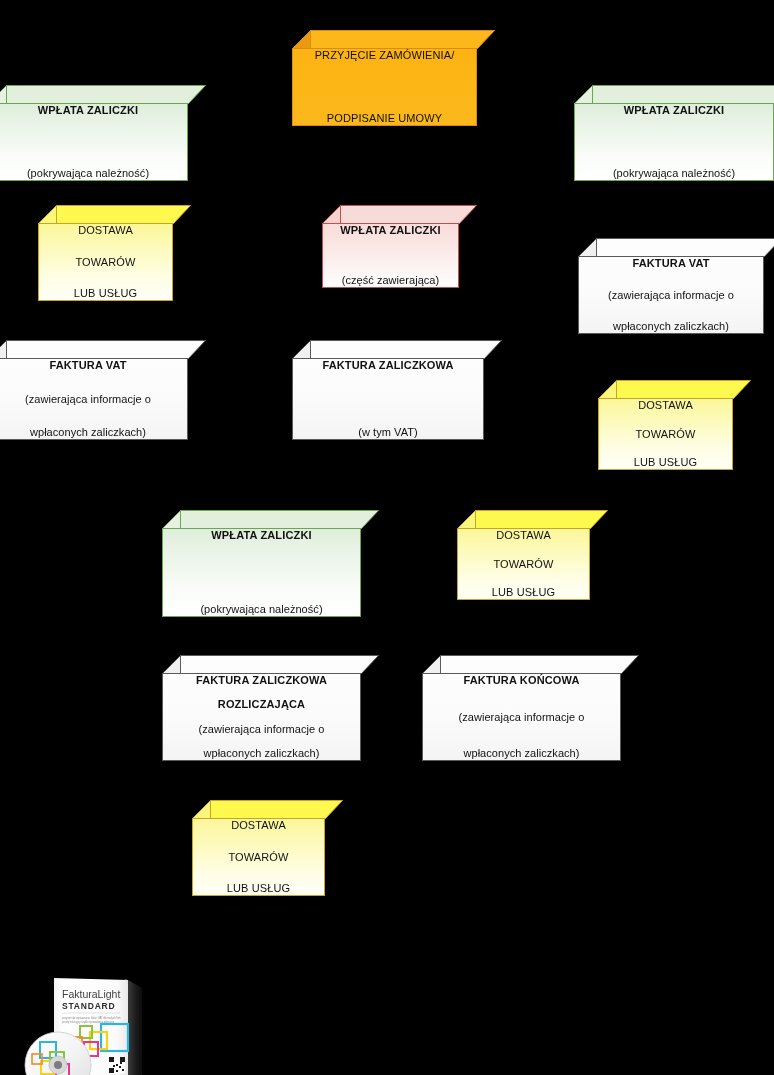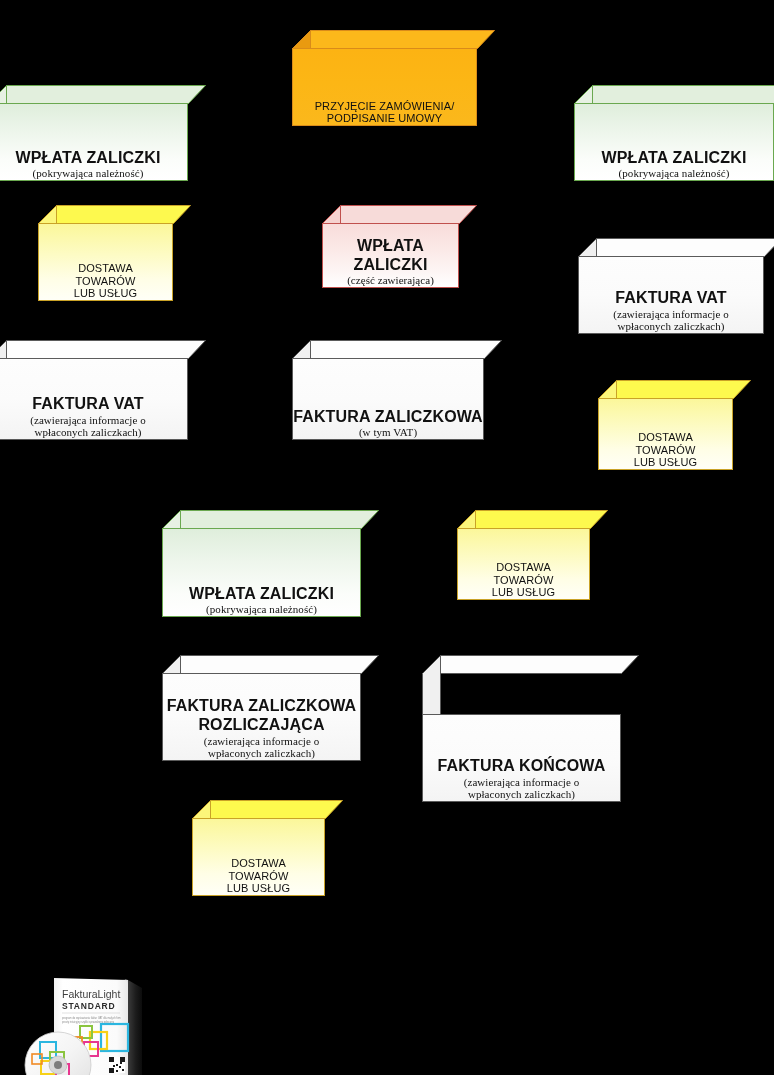--- a/index.html
+++ b/index.html
@@ -34,7 +34,7 @@
     display: flex;
     flex-direction: column;
     align-items: center;
-    justify-content: flex-end;
+    justify-content: space-between;
     text-align: center;
     line-height: 1.16;
     color: #111111;

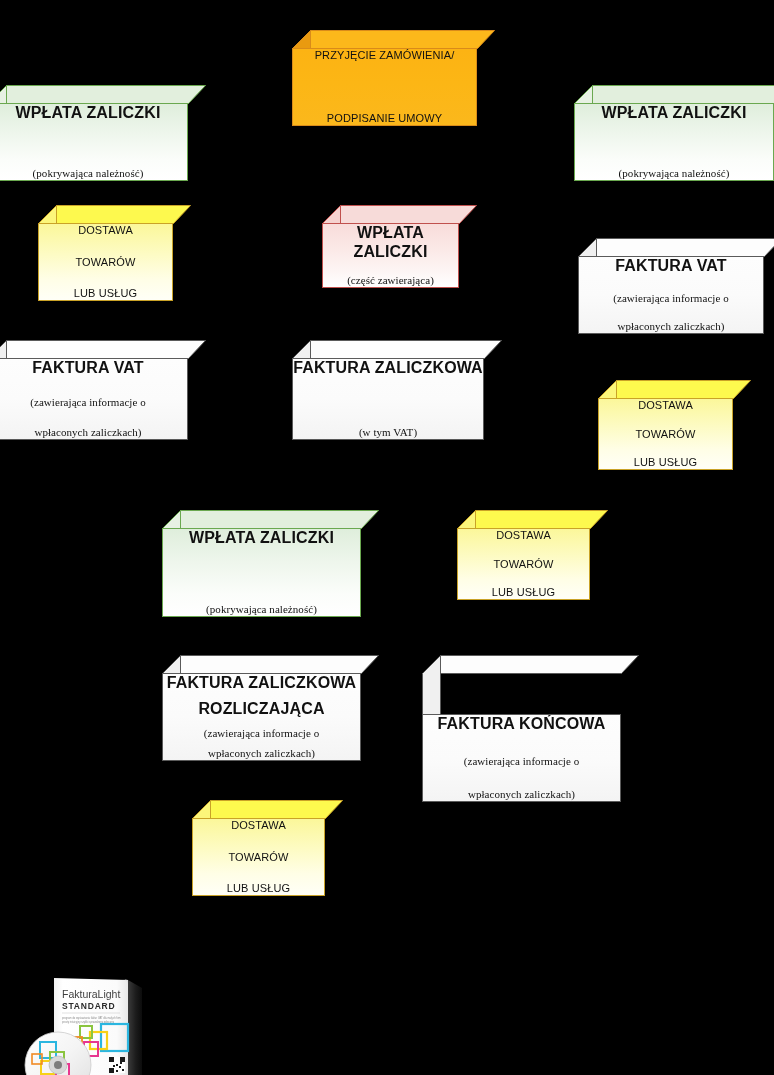--- a/index.html
+++ b/index.html
@@ -42,7 +42,7 @@
   }
   .box3d .title {
     font-weight: bold;
-    font-size: 16px;
+    font-size: 11px;
     letter-spacing: 0.15px;
   }
   .box3d .sub {

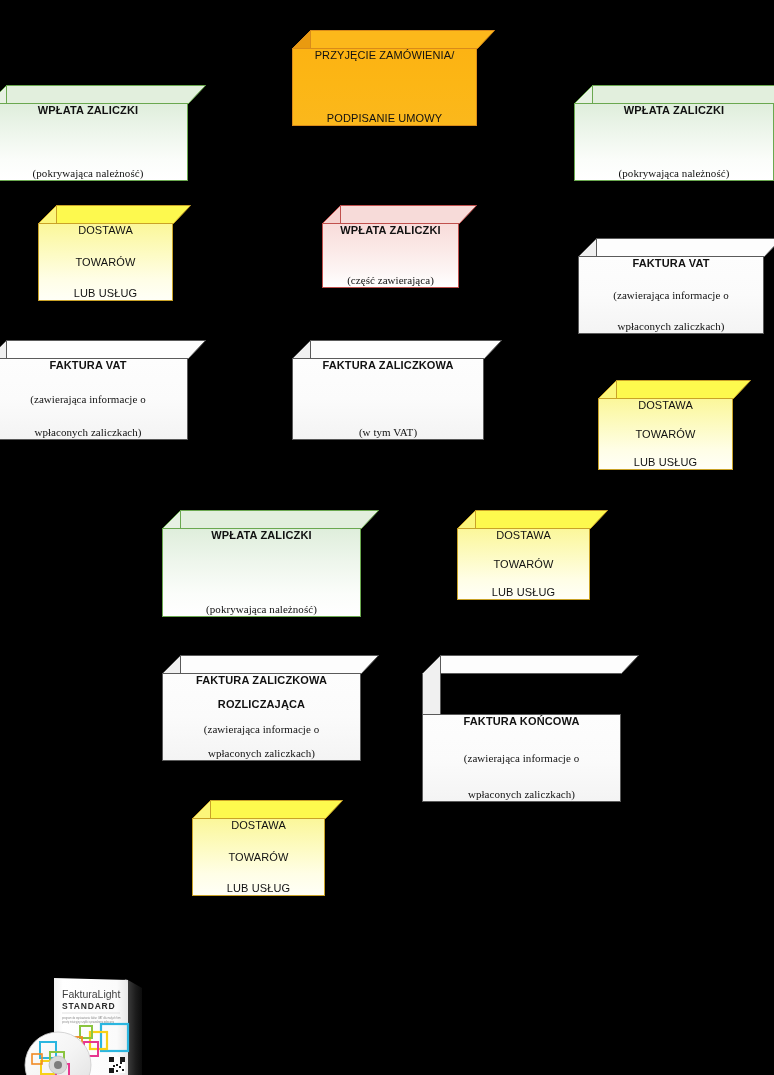--- a/index.html
+++ b/index.html
@@ -49,7 +49,6 @@
     font-weight: normal;
     font-size: 11px;
     letter-spacing: 0.05px;
-    font-family: Liberation Serif, serif;
   }
   .box3d .plainline {
     font-weight: normal;

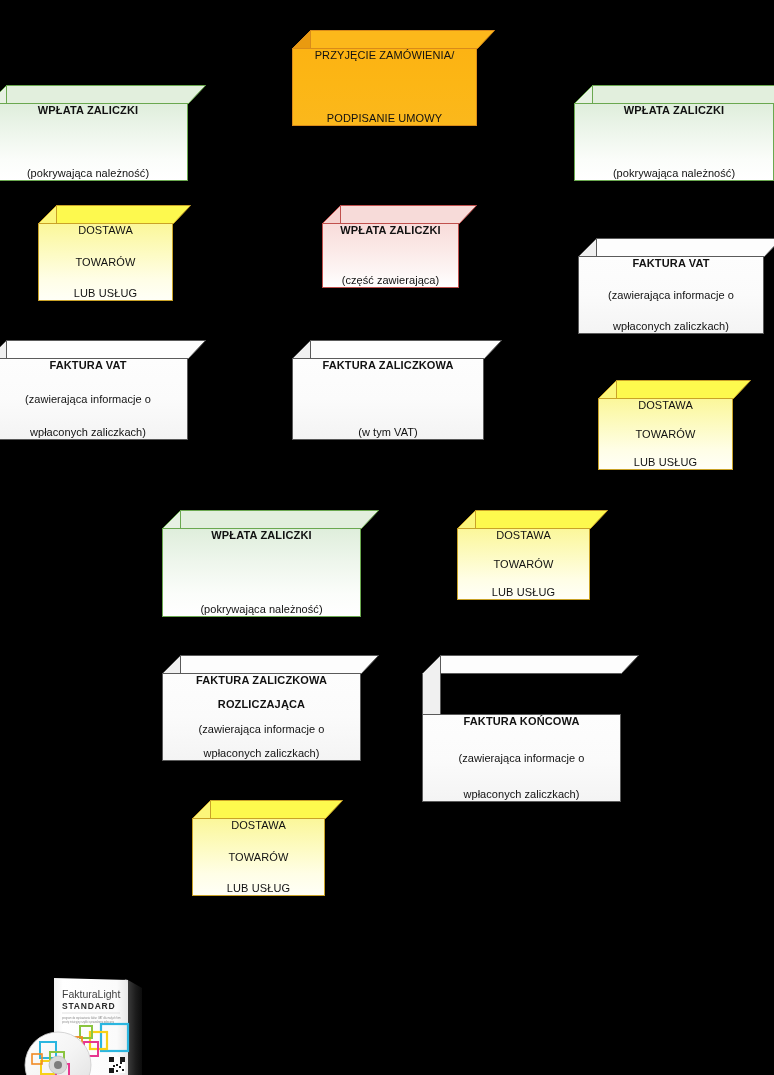--- a/index.html
+++ b/index.html
@@ -244,7 +244,7 @@
         <polygon class="poly-top" points="0.5,18.5 18.5,0.5 216.5,0.5 199.5,18.5"></polygon>
         <polygon class="poly-left" points="0.5,18.5 18.5,0.5 18.5,88.5 0.5,105.5"></polygon>
       </svg>
-      <div class="face-front" style="left: 0px; top: 18px; width: 199px; height: 88px; margin-top: 41px;">
+      <div class="face-front" style="left: 0px; top: 18px; width: 199px; height: 88px;">
         <div class="title">FAKTURA KOŃCOWA</div>
         <div class="sub">(zawierająca informacje o</div>
         <div class="sub">wpłaconych zaliczkach)</div>

